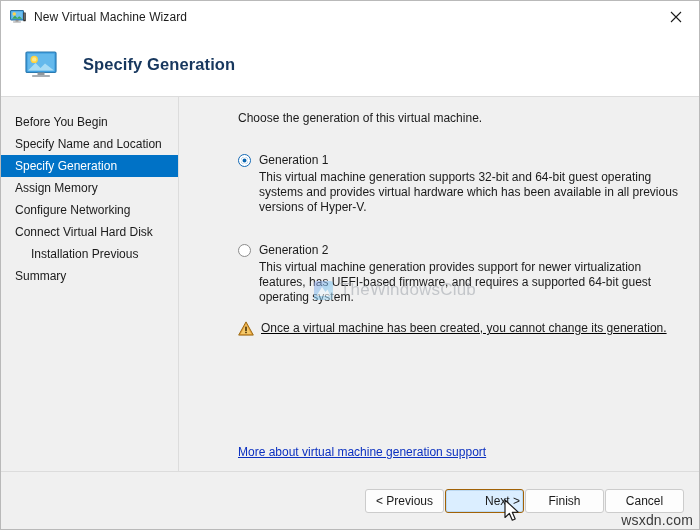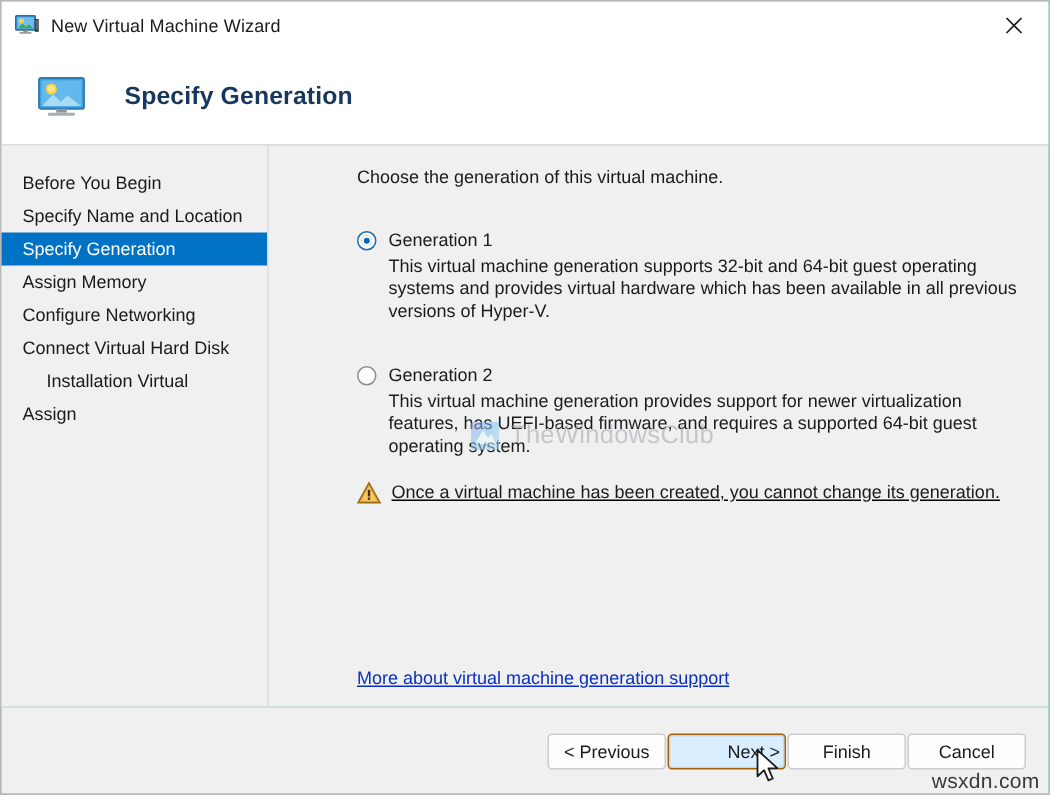--- a/index.html
+++ b/index.html
@@ -334,7 +334,7 @@
       <div class="nav-item">Assign Memory</div>
       <div class="nav-item">Configure Networking</div>
       <div class="nav-item">Connect Virtual Hard Disk</div>
-      <div class="nav-item indent">Installation Virtual</div>
+      <div class="nav-item indent">Installation Previous</div>
       <div class="nav-item">Assign</div>
     </div>
 

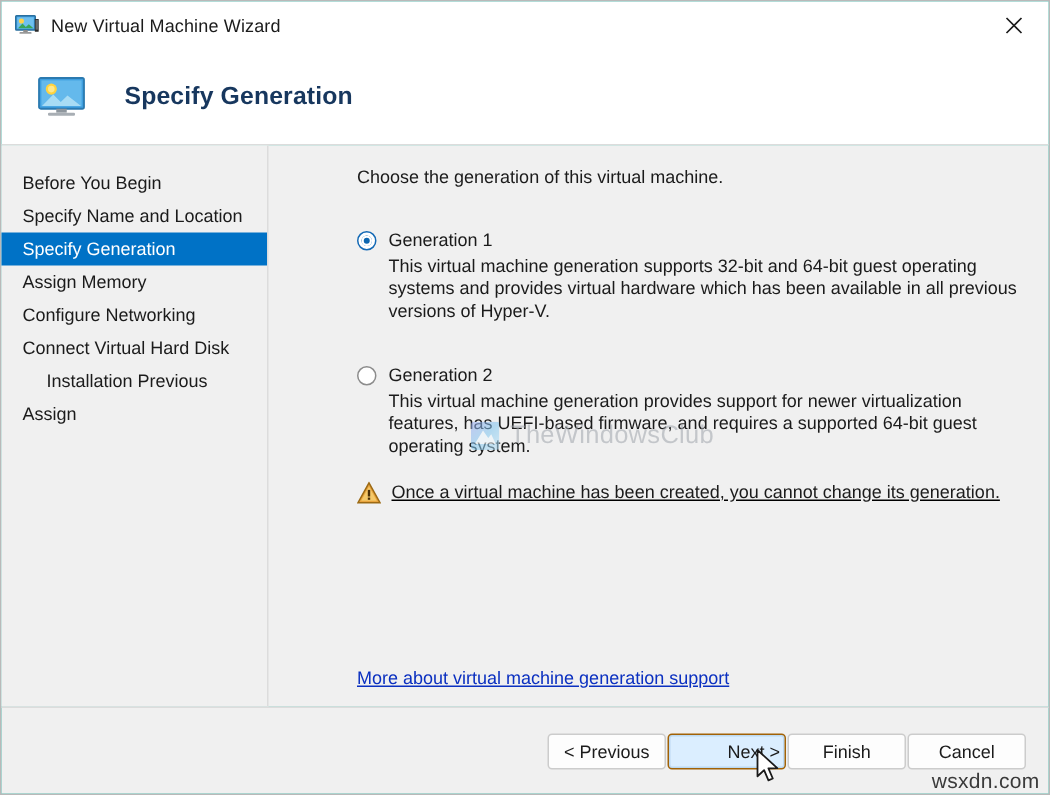--- a/index.html
+++ b/index.html
@@ -335,7 +335,7 @@
       <div class="nav-item">Configure Networking</div>
       <div class="nav-item">Connect Virtual Hard Disk</div>
       <div class="nav-item indent">Installation Previous</div>
-      <div class="nav-item">Assign</div>
+      <div class="nav-item">Summary</div>
     </div>
 
     <div id="main">

